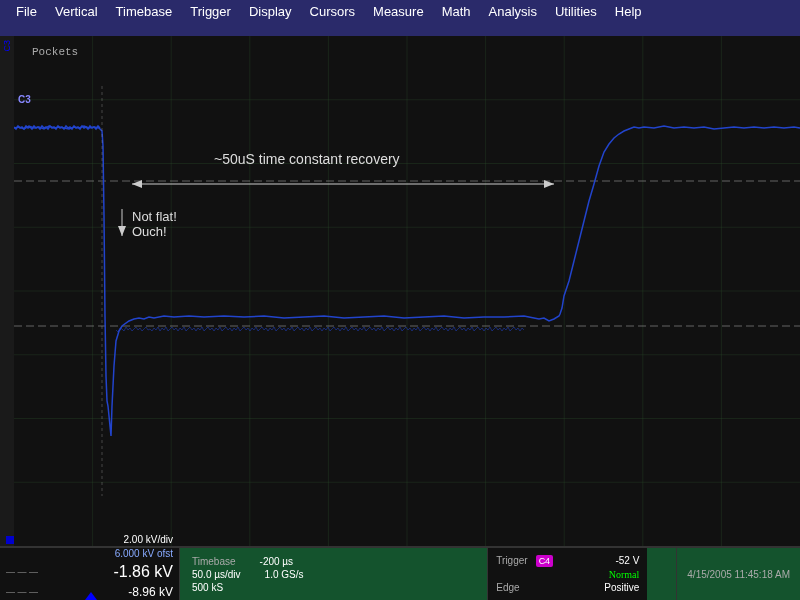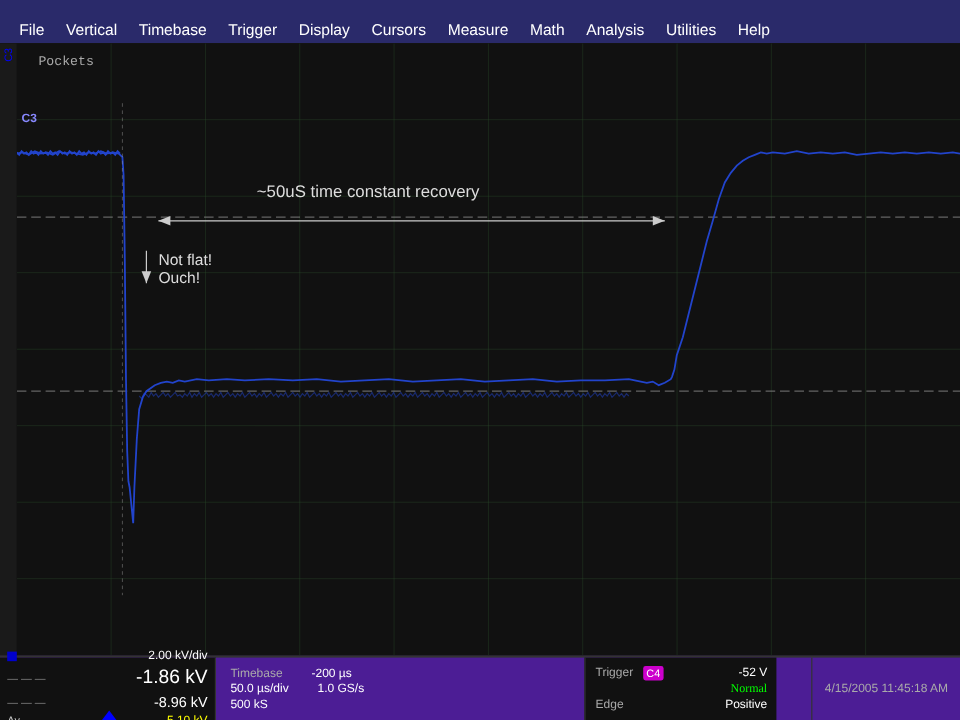--- a/index.html
+++ b/index.html
@@ -11,7 +11,7 @@
       height: 36px;
       background: #2a2a6a;
       display: flex;
-      align-items: flex-end;
+      align-items: flex-start;
       padding: 0 8px;
       gap: 2px;
     }

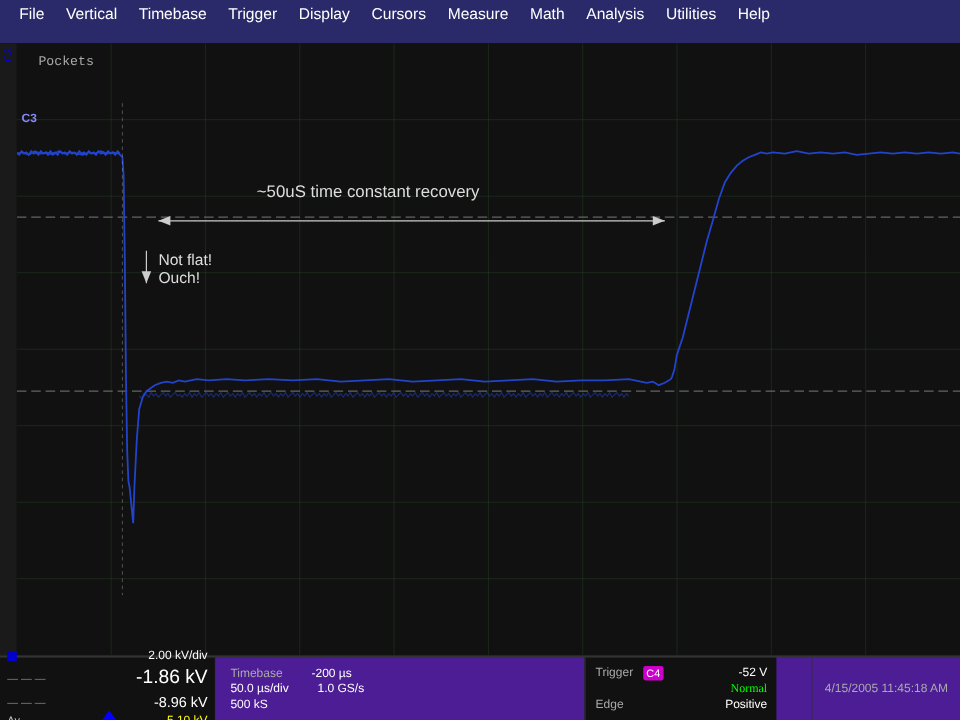--- a/index.html
+++ b/index.html
@@ -78,7 +78,7 @@
     #status-bar {
       width: 800px;
       height: 54px;
-      background: #4c1d95;
+      background: #14532d;
       display: flex;
       align-items: stretch;
       border-top: 2px solid #333;

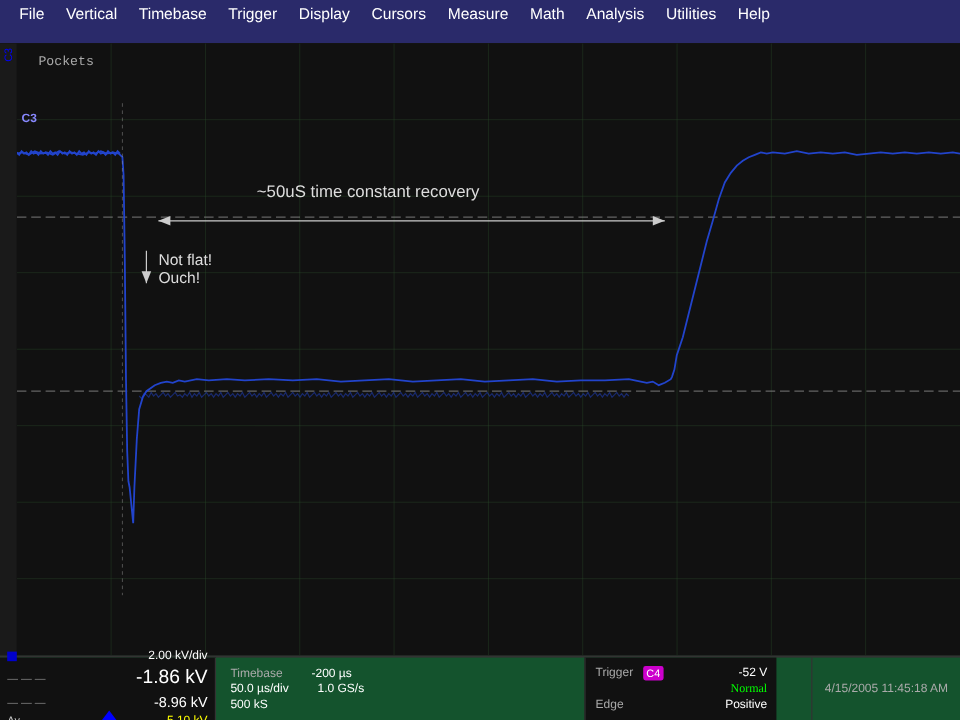--- a/index.html
+++ b/index.html
@@ -305,6 +305,9 @@
       <span class="ch-info-value">2.00 kV/div</span>
     </div>
     <div class="ch-info-row">
+      <span class="ch-info-value" style="color:#8af; font-size:10px;">6.000 kV ofst</span>
+    </div>
+    <div class="ch-info-row">
       <span style="color:#888; font-size:9px;">— — —</span>
       <span class="ch-info-value" style="font-size:16px;">-1.86 kV</span>
     </div>

